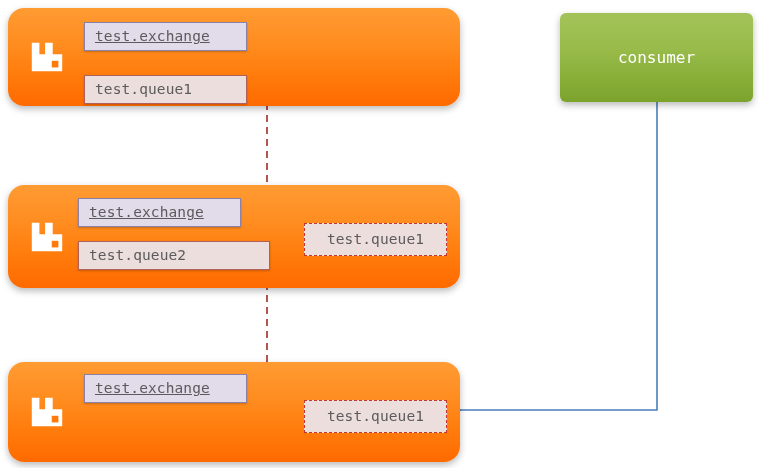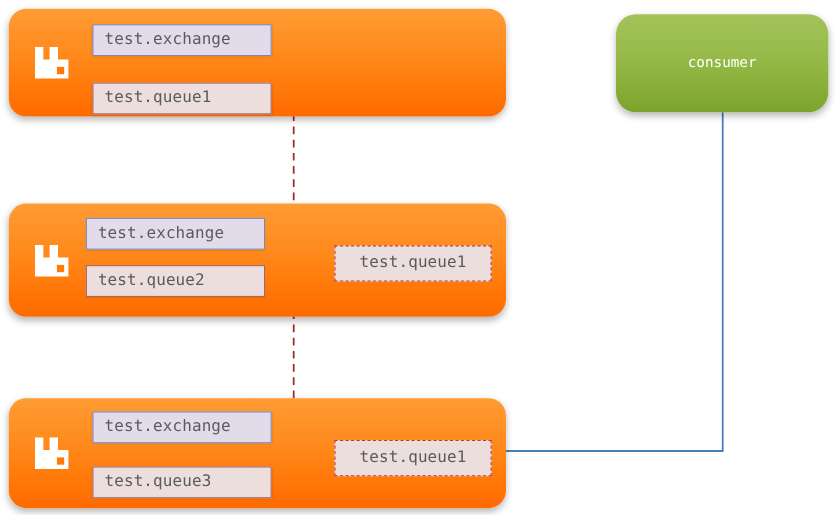--- a/index.html
+++ b/index.html
@@ -69,6 +69,7 @@
     background: #e2dcea;
     border: 1px solid #8a82a8;
     box-shadow: 0 1px 2px rgba(0,0,0,0.22);
+    text-decoration: underline;
   }
   .chip.queue {
     background: #ecdedd;

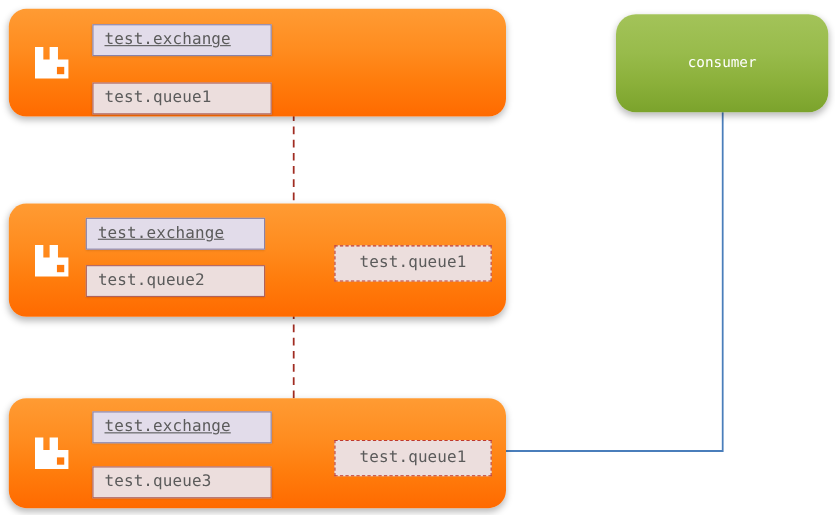--- a/index.html
+++ b/index.html
@@ -86,7 +86,7 @@
   
   .consumer {
     position: absolute;
-    border-radius: 18px;
+    border-radius: 6px;
     background: linear-gradient(to bottom, #a3c359 0%, #98bb4b 40%, #8bb03a 70%, #7ba32c 100%);
     box-shadow: 0 3px 7px rgba(0,0,0,0.28);
     color: #ffffff;
@@ -94,7 +94,7 @@
     flex-direction: column;
     align-items: center;
     justify-content: center;
-    font-size: 13px;
+    font-size: 16px;
     line-height: 1.32;
     z-index: 2;
     text-align: center;

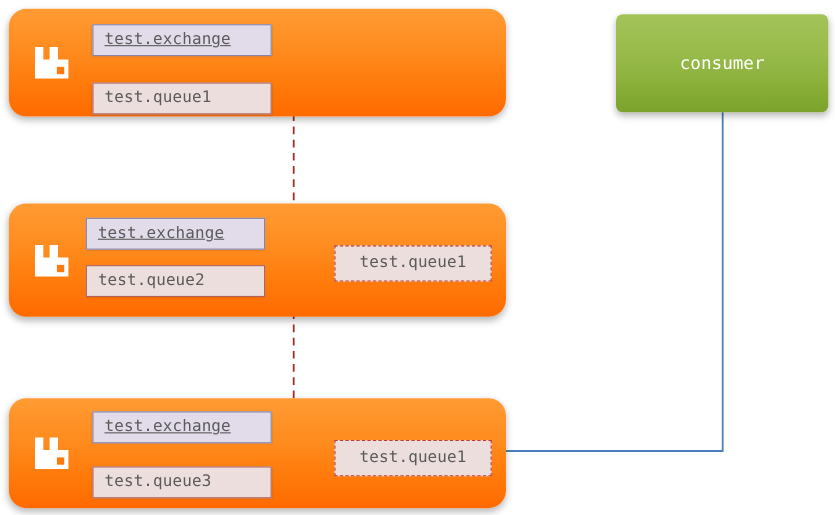--- a/index.html
+++ b/index.html
@@ -142,7 +142,7 @@
       <rect x="25" y="24" width="7" height="7" fill="#ff7a0d"></rect>
     </svg>
     <div class="chip exchange" style="left:70px; top:13px; width:163px;">test.exchange</div>
-    <div class="chip queue" style="left:70px; top:56px; width:163px;">test.queue2</div>
+    <div class="chip queue" style="left:70px; top:56px; width:192px;">test.queue2</div>
     <div class="chip queue-ghost" style="left:296px; top:38px; width:143px; height:33px;">test.queue1</div>
   </div>
 

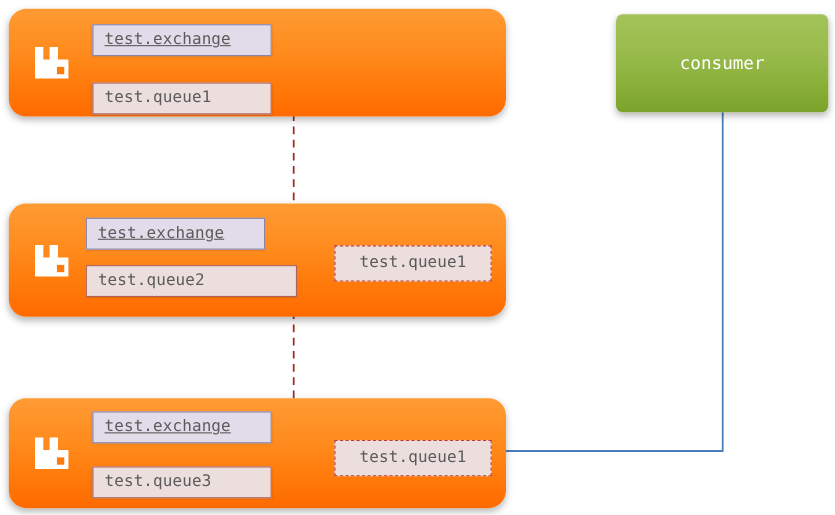--- a/index.html
+++ b/index.html
@@ -152,7 +152,6 @@
       <rect x="25" y="24" width="7" height="7" fill="#ff7a0d"></rect>
     </svg>
     <div class="chip exchange" style="left:76px; top:12px; width:163px;">test.exchange</div>
-    <div class="chip queue" style="left:76px; top:62px; width:163px;">test.queue3</div>
     <div class="chip queue-ghost" style="left:296px; top:38px; width:143px; height:33px;">test.queue1</div>
   </div>
 

